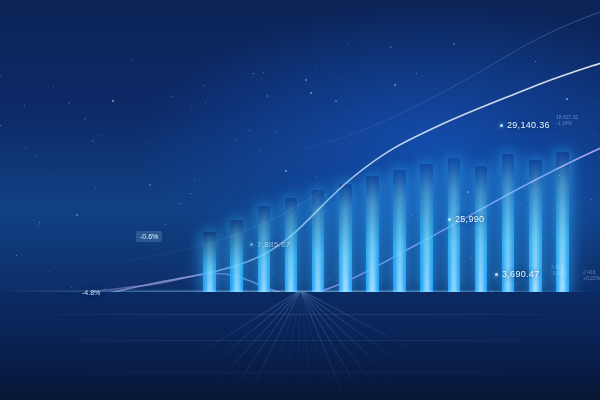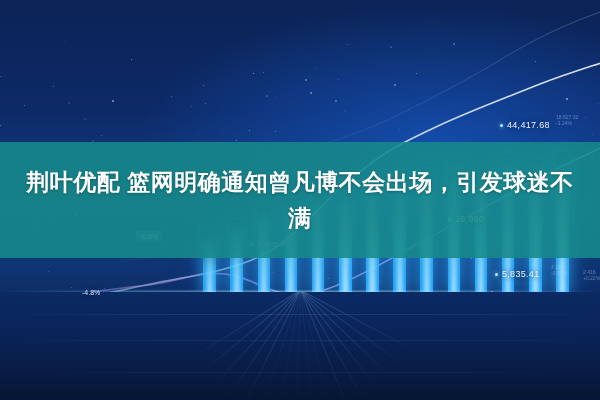--- a/index.html
+++ b/index.html
@@ -335,7 +335,7 @@
   </div>
 
   <div class="dlabel" style="left:500px;top:120px;">
-    <span class="tick"></span><span>44,417.68</span>
+    <span class="tick"></span><span>29,140.36</span>
   </div>
 
   <div class="dlabel" style="left:448px;top:214px;">

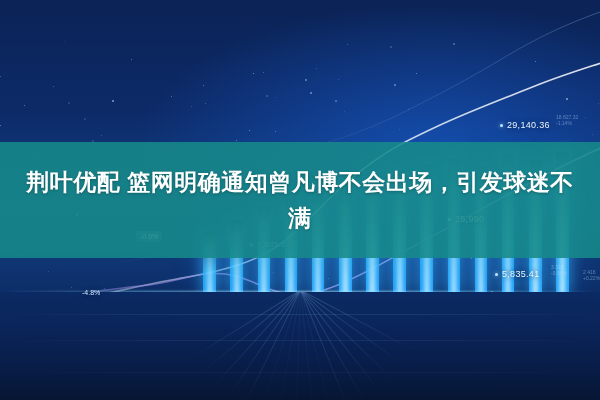--- a/index.html
+++ b/index.html
@@ -366,9 +366,6 @@
   <div class="pillpct" style="left:136px;top:231px;">-0.6%</div>
   <div class="pctplain" style="left:82px;top:289px;">-4.8%</div>
 
-  <div class="band">
-    <div class="headline">荆叶优配 篮网明确通知曾凡博不会出场，引发球迷不满</div>
-  </div>
 
 </div>
 

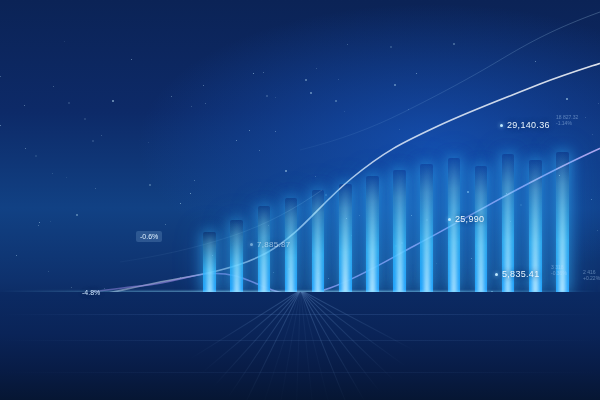--- a/index.html
+++ b/index.html
@@ -347,7 +347,7 @@
   </div>
 
   <div class="dlabel" style="left:495px;top:269px;">
-    <span class="tick"></span><span>5,835.41</span>
+    <span class="tick"></span><span>3,690.47</span>
   </div>
 
   <div class="sublabel" style="left:556px;top:114px;">

